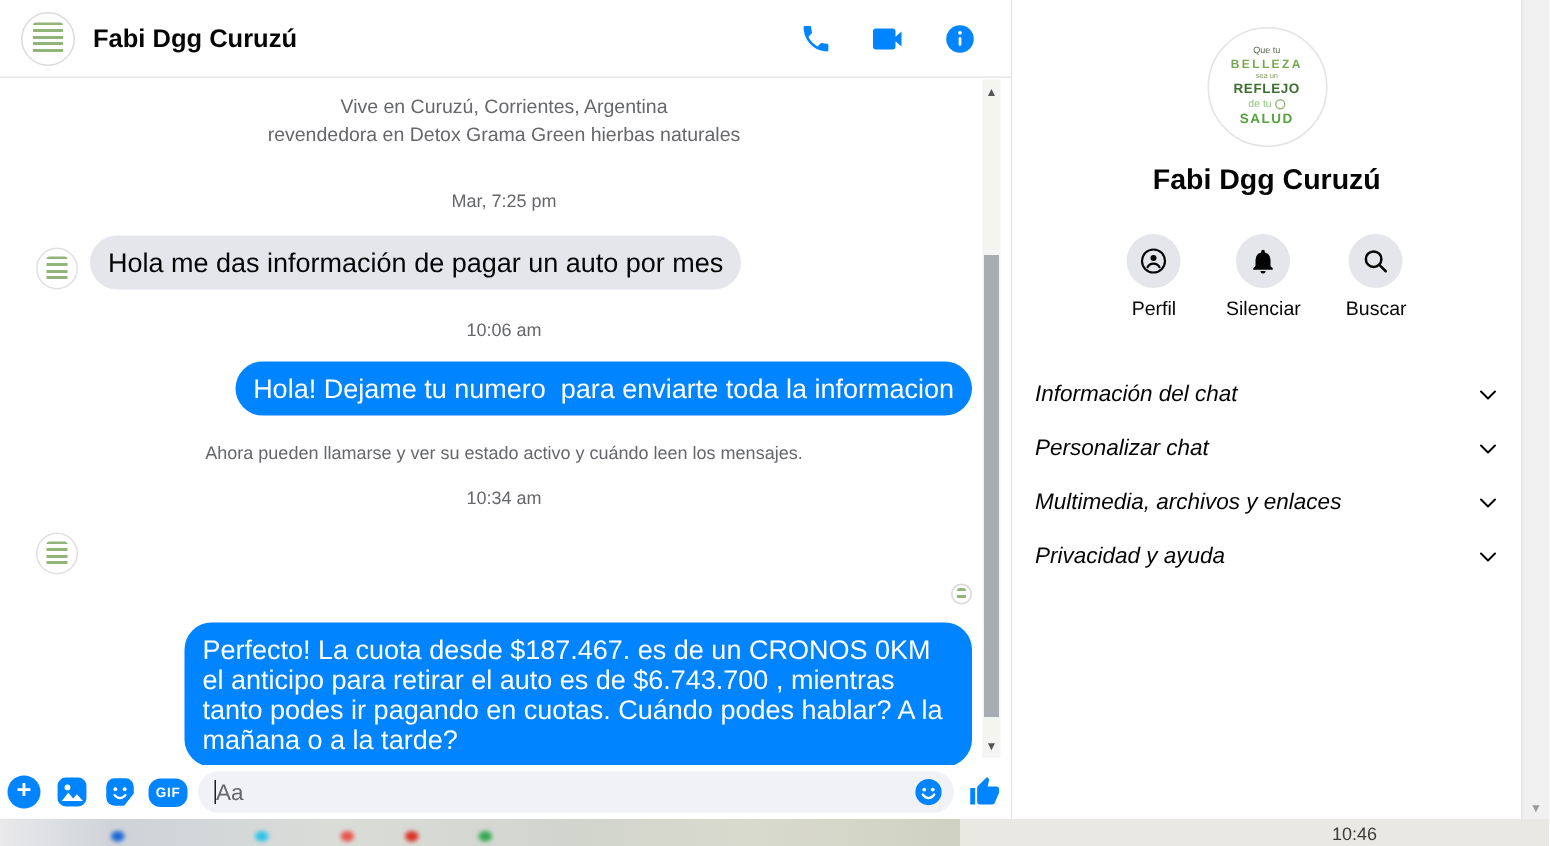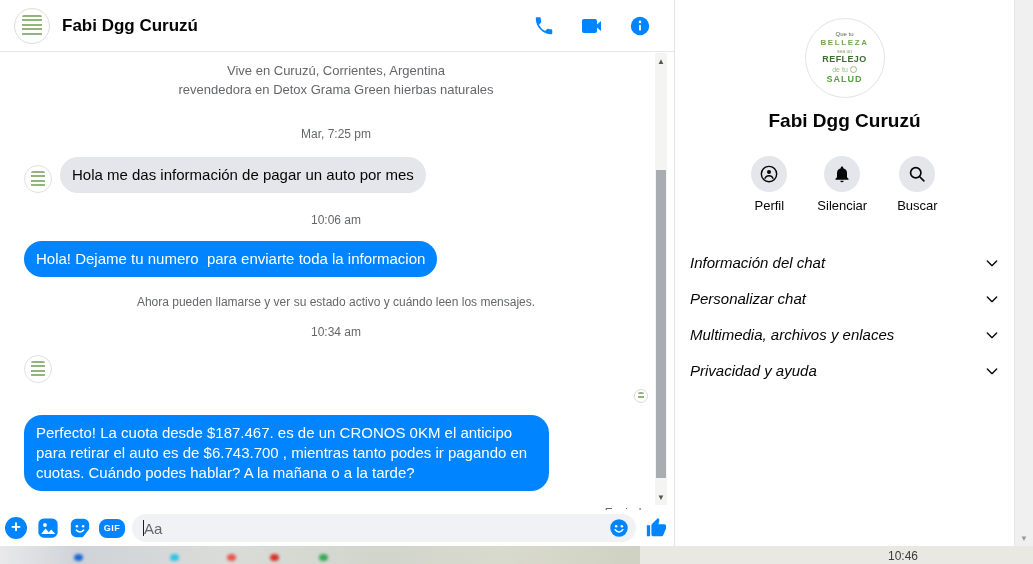--- a/index.html
+++ b/index.html
@@ -32,7 +32,7 @@
   .msg-row.out { }
   .mini-avatar { width:28px; height:28px; border-radius:50%; border:1px solid #e0e0e0;
     background:#fff; position:relative; overflow:hidden; flex:0 0 auto;}
-  .bubble { font-size:15px; line-height:20px; padding:8px 12px; border-radius:18px;
+  .bubble { font-size:18px; line-height:20px; padding:8px 12px; border-radius:18px;
     max-width:540px; white-space:pre-wrap; }
   .bubble.gray { background:#e4e6eb; color:#050505; }
   .bubble.blue { background:#0084ff; color:#ffffff; }

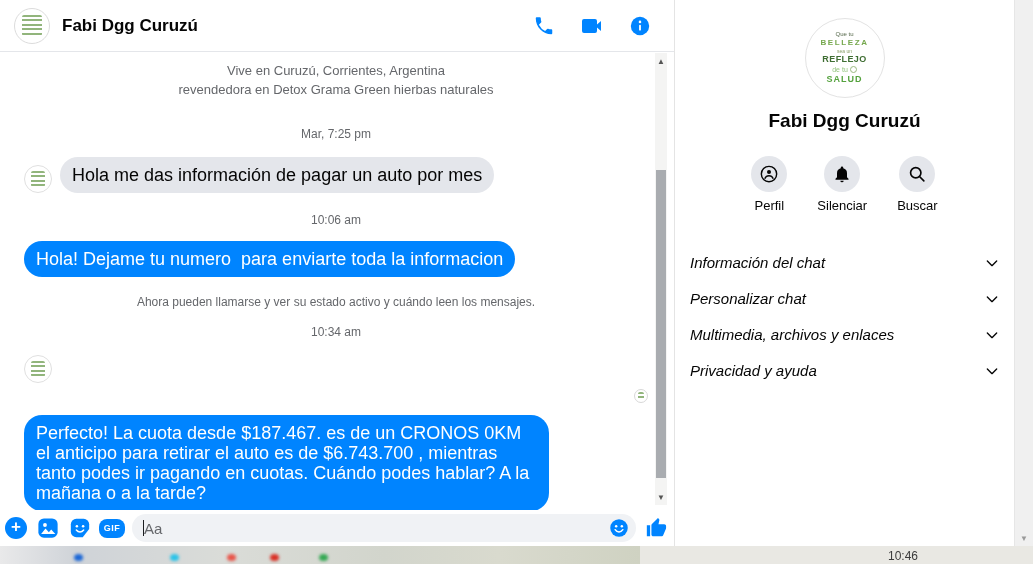--- a/index.html
+++ b/index.html
@@ -29,7 +29,7 @@
 
   .msg-row { display:flex; align-items:flex-end; }
   .msg-row.in  { justify-content:flex-start; gap:8px; }
-  .msg-row.out { }
+  .msg-row.out { justify-content:flex-end; }
   .mini-avatar { width:28px; height:28px; border-radius:50%; border:1px solid #e0e0e0;
     background:#fff; position:relative; overflow:hidden; flex:0 0 auto;}
   .bubble { font-size:18px; line-height:20px; padding:8px 12px; border-radius:18px;

